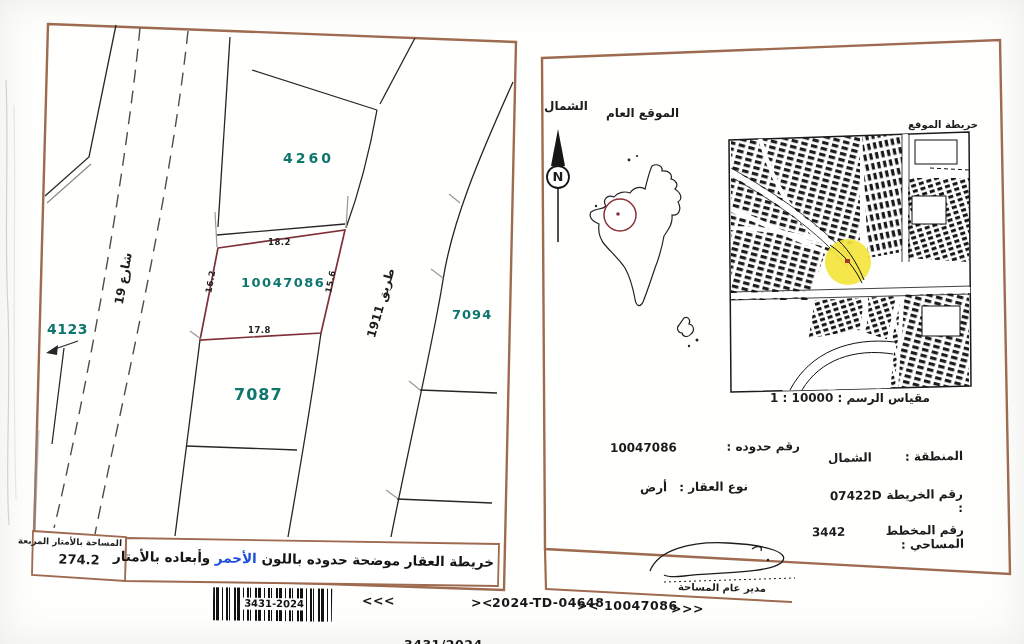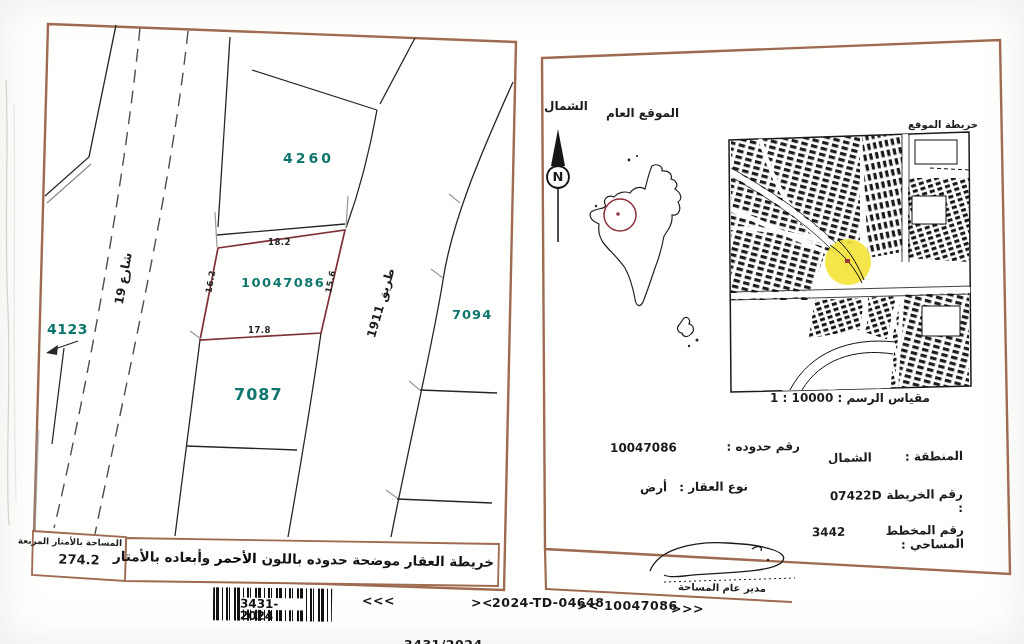--- a/index.html
+++ b/index.html
@@ -13,7 +13,7 @@
   .parcel-num{letter-spacing:2px;font-weight:700;color:#0f766e;}
   .row{position:absolute;display:flex;justify-content:space-between;direction:rtl;
        font-size:12px;font-weight:700;color:#1b1b1b;}
-  .red{color:#000000;}
+  .red{color:#1d4ed8;}
   .note{font-size:13.5px;font-weight:700;color:#151515;}
   .barcode{position:absolute;left:213px;top:588px;width:119px;height:33px;transform:rotate(.8deg);
     background:repeating-linear-gradient(90deg,#111 0 2px,#fff 2px 3px,#111 3px 6px,#fff 6px 9px,

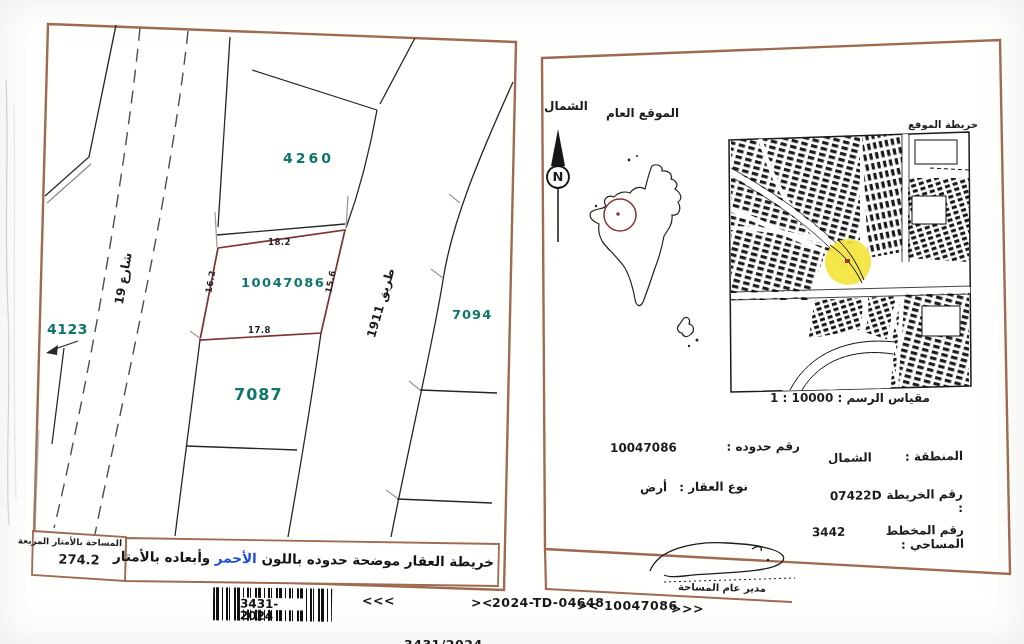--- a/index.html
+++ b/index.html
@@ -19,7 +19,7 @@
     background:repeating-linear-gradient(90deg,#111 0 2px,#fff 2px 3px,#111 3px 6px,#fff 6px 9px,
     #111 9px 10px,#fff 10px 13px,#111 13px 15px,#fff 15px 16px,#111 16px 17px,#fff 17px 21px);}
   .barcode-label{position:absolute;left:240px;top:598px;width:64px;height:12px;background:#fff;
-    font-size:12px;font-weight:700;text-align:left;line-height:12px;transform:rotate(.8deg);color:#111;}
+    font-size:10px;font-weight:700;text-align:right;line-height:12px;transform:rotate(.8deg);color:#111;}
   .fseg{position:absolute;font-size:12.5px;font-weight:700;color:#171717;letter-spacing:.5px;}
   svg{position:absolute;left:0;top:0;}
 </style>

